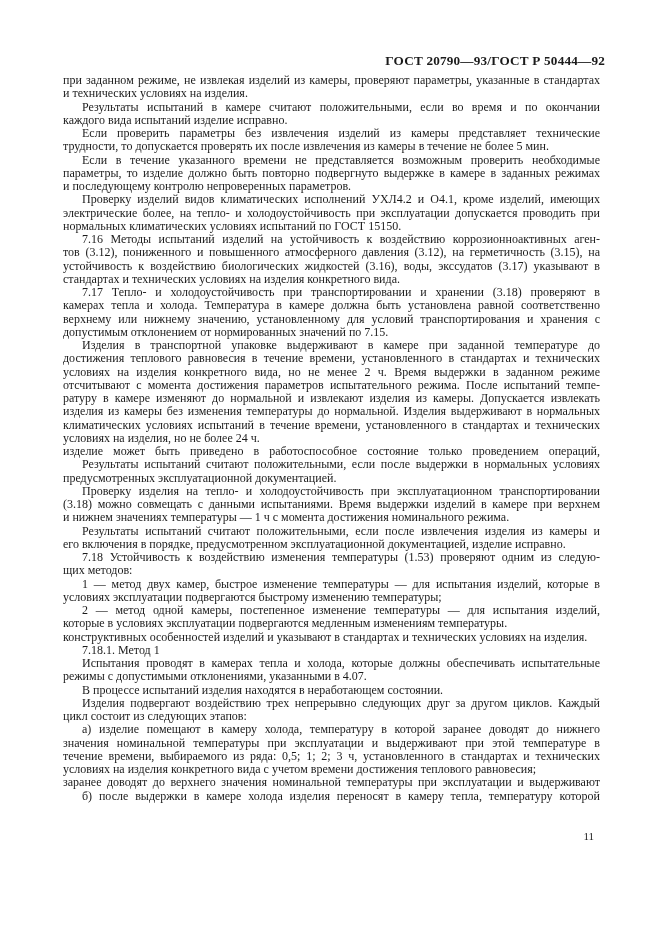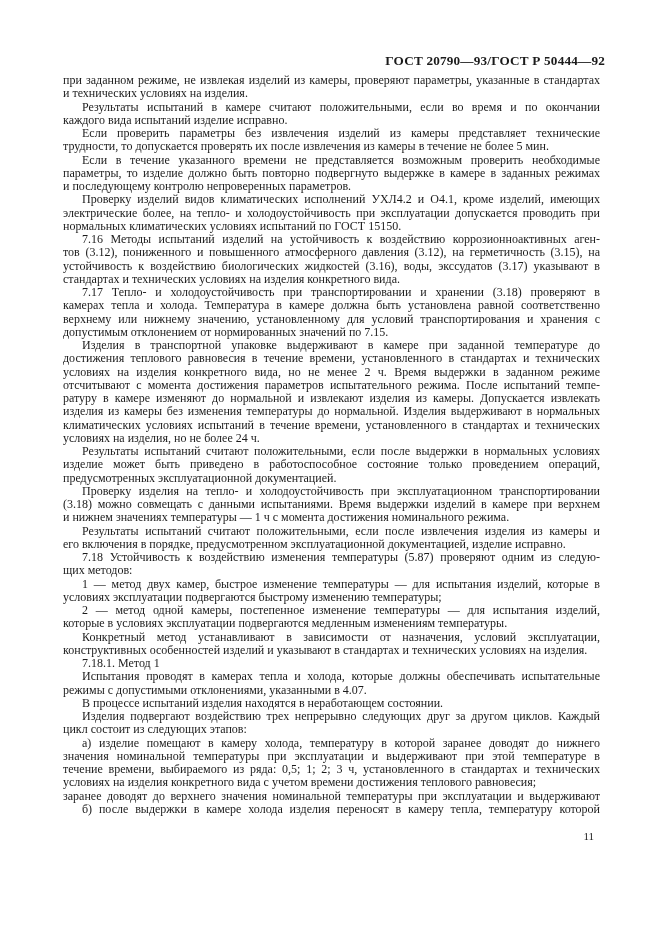--- a/index.html
+++ b/index.html
@@ -109,8 +109,8 @@
         <div class="line last">условиях на изделия, но не более 24 ч.</div>
       </div>
       <div class="para">
+        <div class="line">изделие может быть приведено в работоспособное состояние только проведением операций,</div>
         <div class="line first-indent">Результаты испытаний считают положительными, если после выдержки в нормальных условиях</div>
-        <div class="line">изделие может быть приведено в работоспособное состояние только проведением операций,</div>
         <div class="line last">предусмотренных эксплуатационной документацией.</div>
       </div>
       <div class="para">

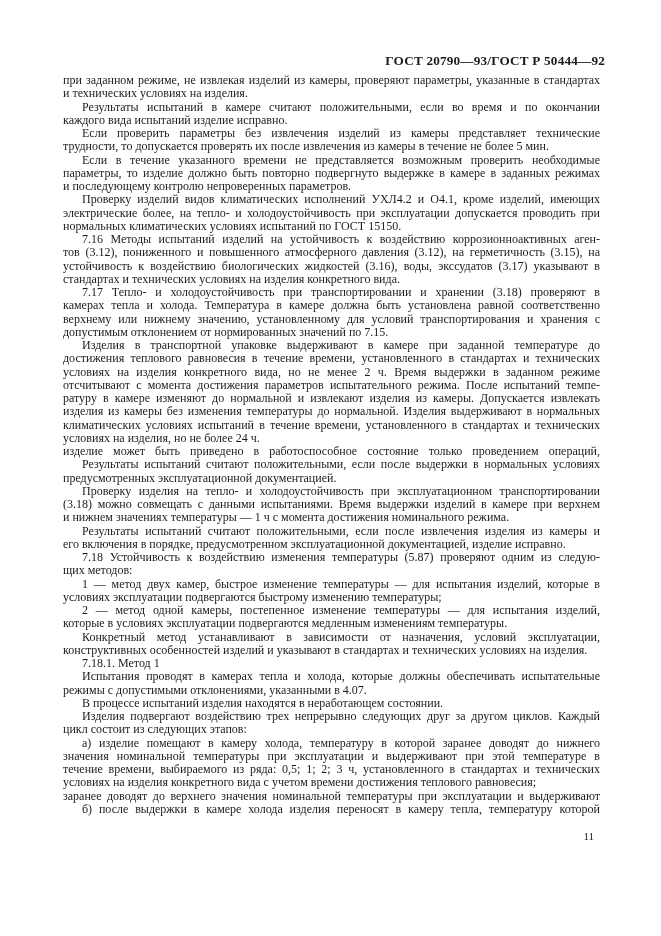--- a/index.html
+++ b/index.html
@@ -123,7 +123,7 @@
         <div class="line last">его включения в порядке, предусмотренном эксплуатационной документацией, изделие исправно.</div>
       </div>
       <div class="para">
-        <div class="line first-indent">7.18 Устойчивость к воздействию изменения температуры (5.87) проверяют одним из следую-</div>
+        <div class="line first-indent">7.18 Устойчивость к воздействию изменения температуры (1.53) проверяют одним из следую-</div>
         <div class="line last">щих методов:</div>
       </div>
       <div class="para">

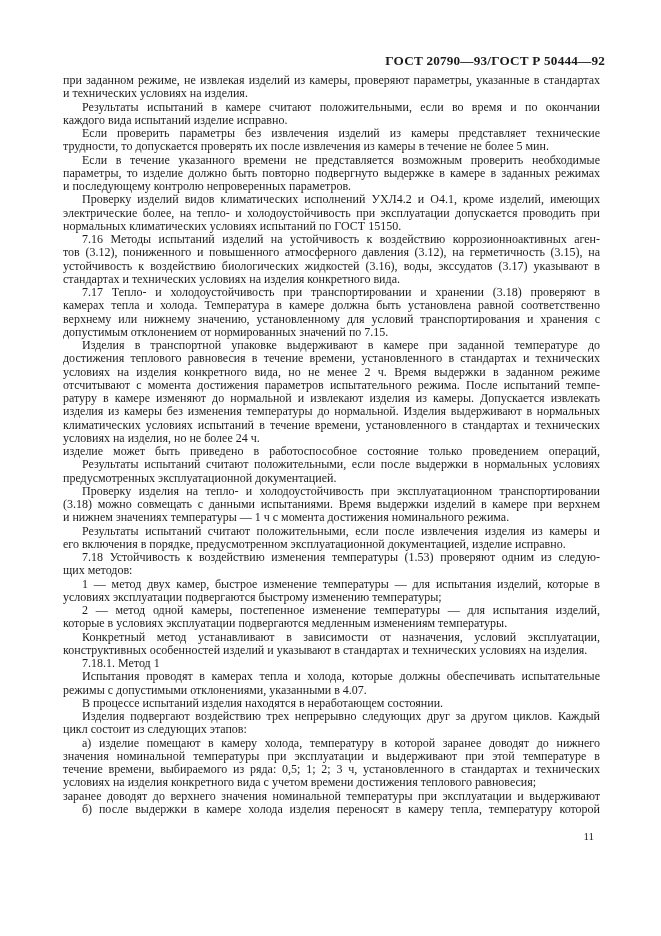--- a/index.html
+++ b/index.html
@@ -135,7 +135,6 @@
         <div class="line last">которые в условиях эксплуатации подвергаются медленным изменениям температуры.</div>
       </div>
       <div class="para">
-        <div class="line first-indent">Конкретный метод устанавливают в зависимости от назначения, условий эксплуатации,</div>
         <div class="line last">конструктивных особенностей изделий и указывают в стандартах и технических условиях на изделия.</div>
       </div>
       <div class="para">

